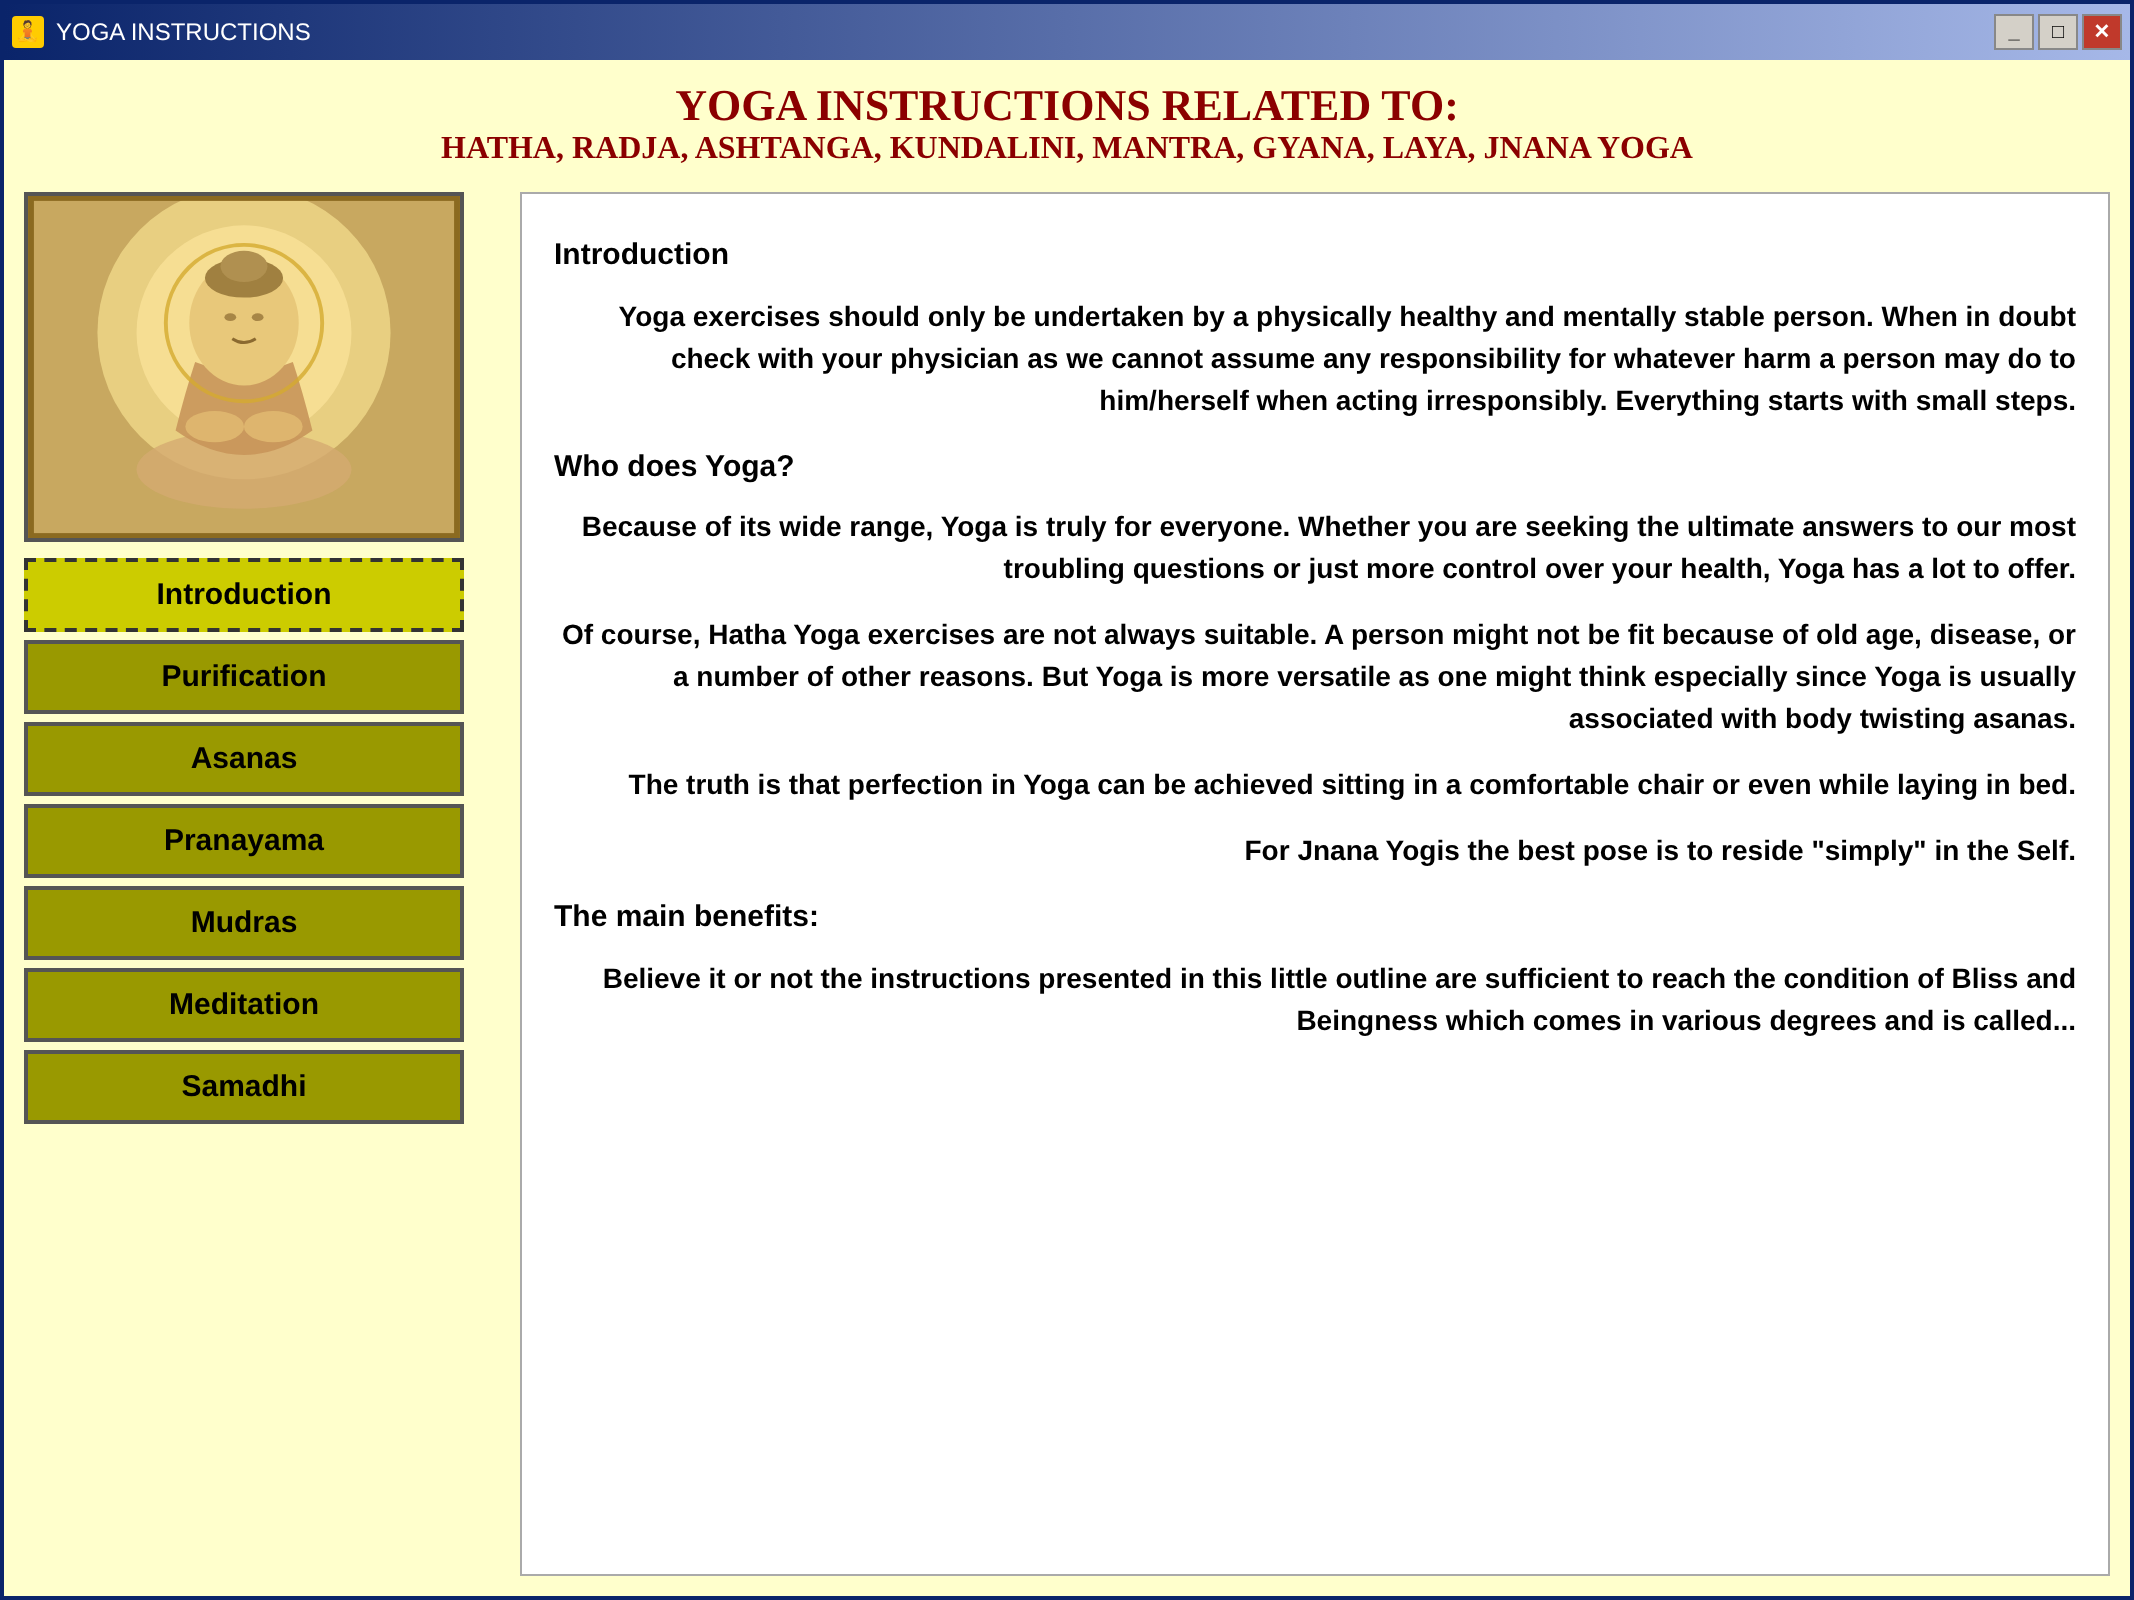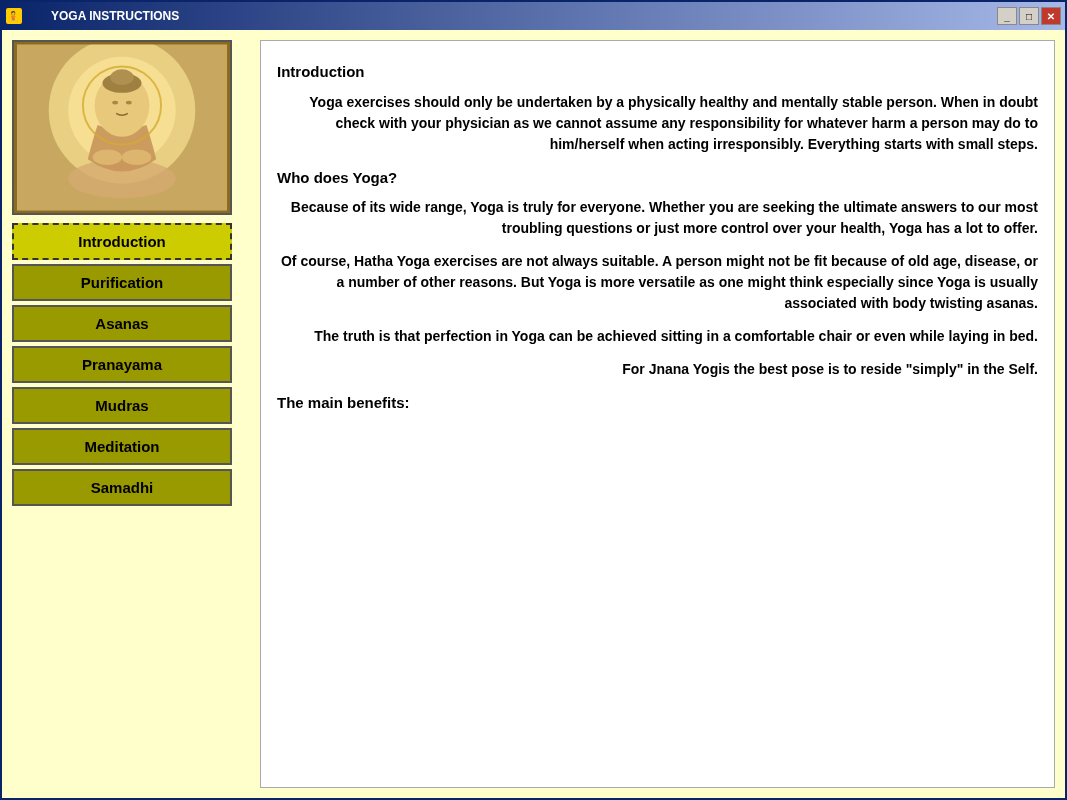--- a/index.html
+++ b/index.html
@@ -52,8 +52,7 @@
     .titlebar-title {
       color: white;
       font-size: 12px;
-      font-weight: bold;
-      margin-left: 23px;
+      font-weight: normal;
     }
 
     .titlebar-buttons {

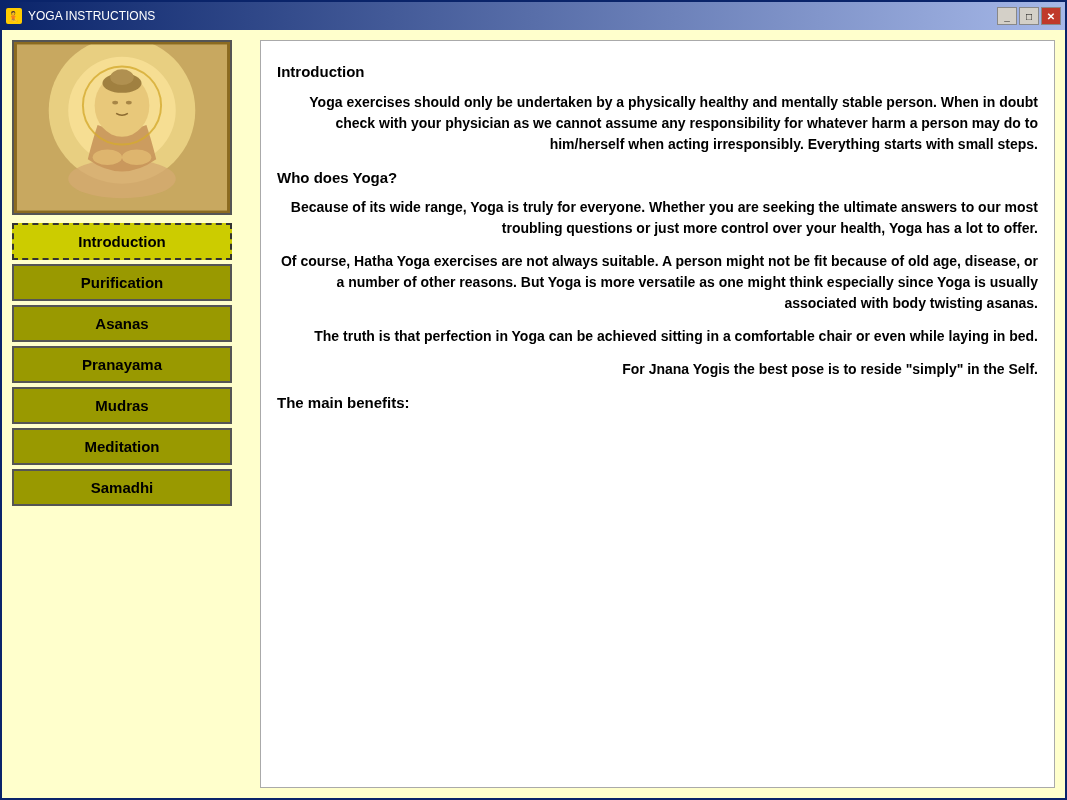--- a/index.html
+++ b/index.html
@@ -231,6 +231,10 @@
 
   <div class="main-content">
 
+    <div class="header">
+      <div class="header-title">YOGA INSTRUCTIONS RELATED TO:</div>
+      <div class="header-subtitle">HATHA, RADJA, ASHTANGA, KUNDALINI, MANTRA, GYANA, LAYA, JNANA YOGA</div>
+    </div>
 
     <div class="content-area">
 

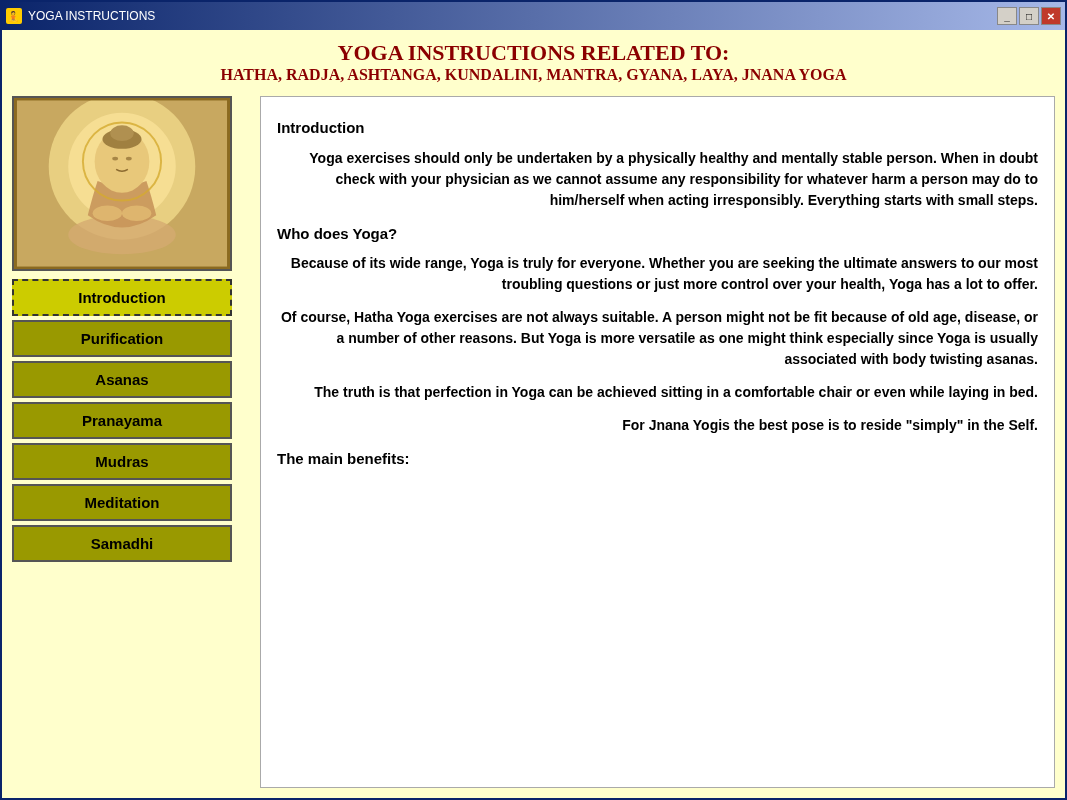--- a/index.html
+++ b/index.html
@@ -296,6 +296,7 @@
         <p class="content-paragraph">For Jnana Yogis the best pose is to reside "simply" in the Self.</p>
 
         <div class="content-section-title">The main benefits:</div>
+        <p class="content-paragraph">Believe it or not the instructions presented in this little outline are sufficient to reach the condition of Bliss and Beingness which comes in various degrees and is called...</p>
       </div>
     </div>
   </div>

